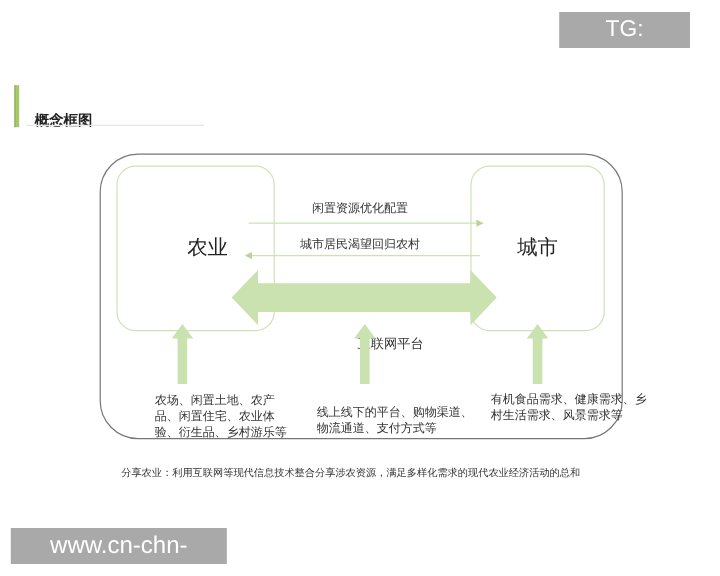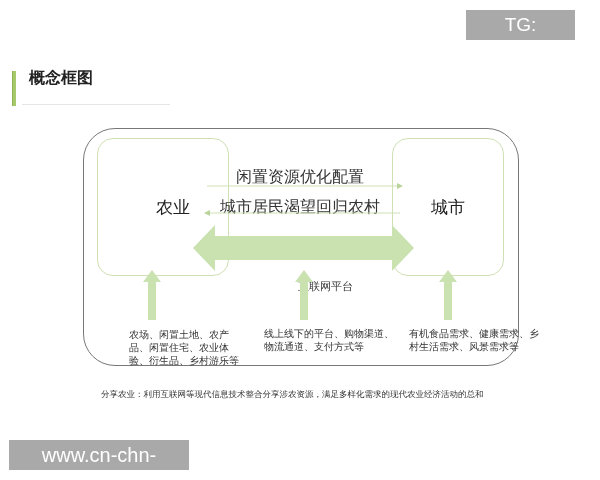--- a/index.html
+++ b/index.html
@@ -10,7 +10,7 @@
   .wm-top { left:466px; top:10px; width:109px; height:30px; font-size:19px; line-height:30px; text-align:center; }
   .wm-bottom { left:9px; top:440px; width:180px; height:30px; font-size:20px; line-height:30px; text-align:center; }
   .title-bar { left:12px; top:71px; width:3px; height:35px; background:#a6c96a; border-left:1px solid #8fb455; }
-  .title-text { left:29px; top:68px; font-size:16px; font-weight:bold; color:#222; }
+  .title-text { left:29px; top:92px; font-size:12px; font-weight:bold; color:#222; }
   .title-line { left:22px; top:104px; width:148px; height:1px; background:#e6e6e6; }
   .outer { left:83px; top:128px; width:434px; height:236px; border:1.5px solid #777; border-radius:32px; }
   .node { width:110px; height:136px; border:1.2px solid #cfe1b4; border-radius:16px; background:#fff;

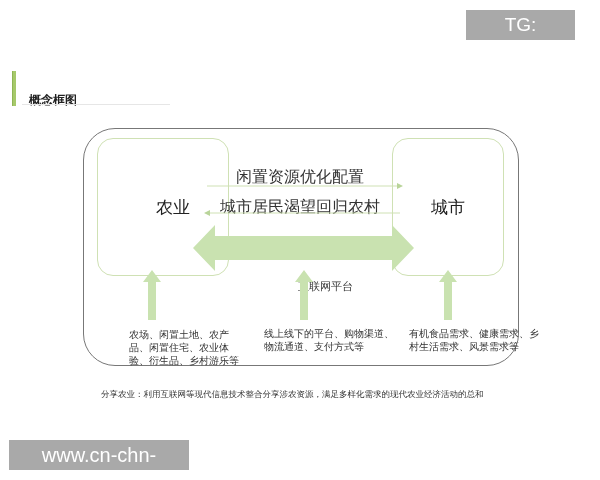--- a/index.html
+++ b/index.html
@@ -17,7 +17,7 @@
           display:flex; flex-direction:column; align-items:center; justify-content:center; font-size:17px; line-height:32px; color:#222; }
   .node-left { left:97px; top:138px;padding-left:20px; }
   .node-right { left:392px; top:138px; }
-  .flow-label { font-size:16px; color:#333; text-align:center; width:200px; }
+  .flow-label { font-size:10px; color:#333; text-align:center; width:200px; }
   .desc { font-size:10px; line-height:13px; color:#333;margin-left:24px; }
 </style>
 </head>

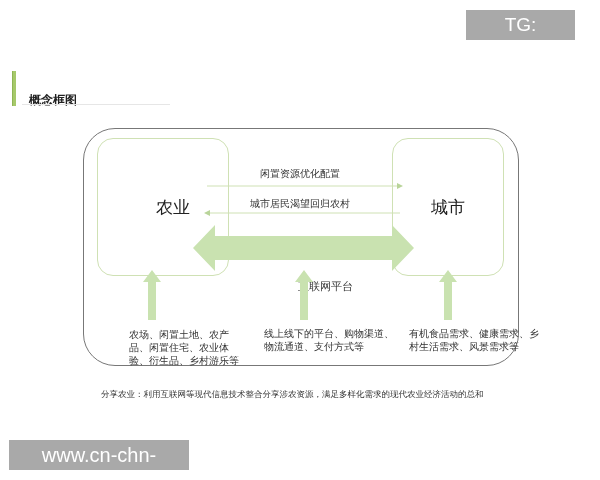--- a/index.html
+++ b/index.html
@@ -66,7 +66,7 @@
 </svg>
 
 <div class="abs desc" style="left:105px; top:328px; width:118px;">农场、闲置土地、农产品、闲置住宅、农业体验、衍生品、乡村游乐等</div>
-<div class="abs desc" style="left:240px; top:327px; width:130px;">线上线下的平台、购物渠道、物流通道、支付方式等</div>
+<div class="abs desc" style="left:240px; top:338px; width:130px;">线上线下的平台、购物渠道、物流通道、支付方式等</div>
 <div class="abs desc" style="left:385px; top:327px; width:130px;">有机食品需求、健康需求、乡村生活需求、风景需求等</div>
 
 <div class="abs" style="left:101px; top:389px; width:420px; font-size:8.5px; color:#333; white-space:nowrap;">分享农业：利用互联网等现代信息技术整合分享涉农资源，满足多样化需求的现代农业经济活动的总和</div>

